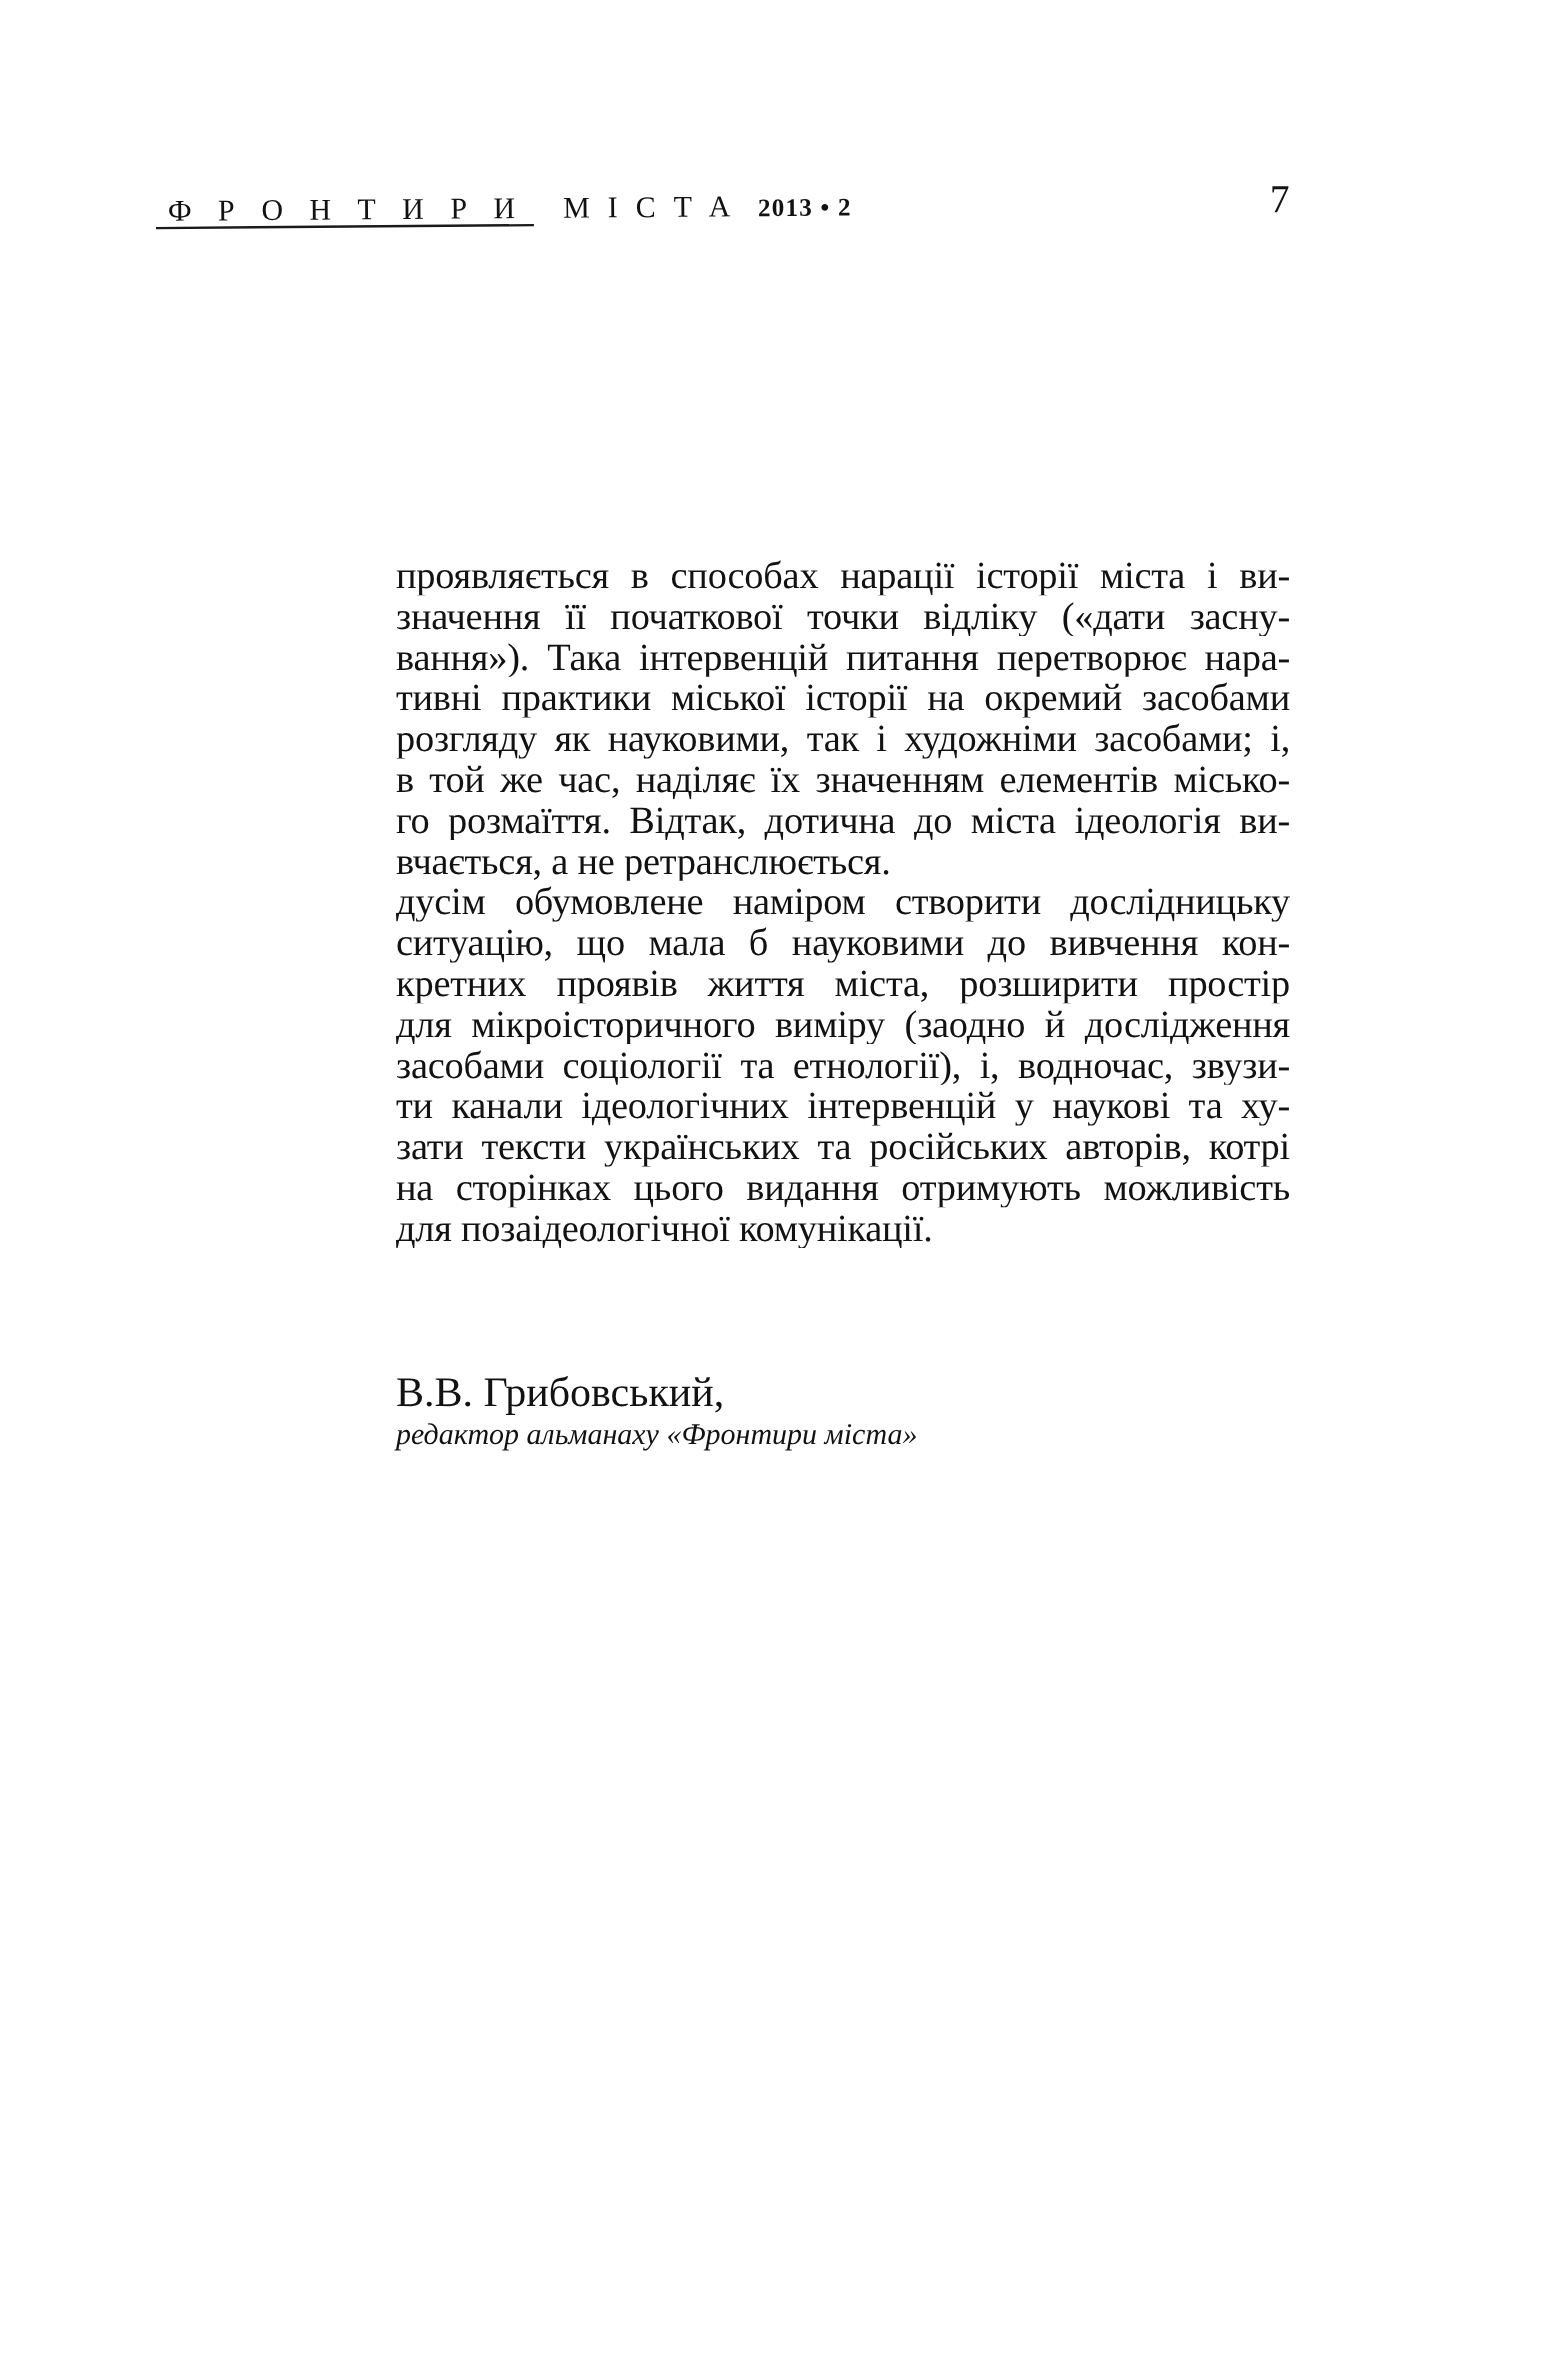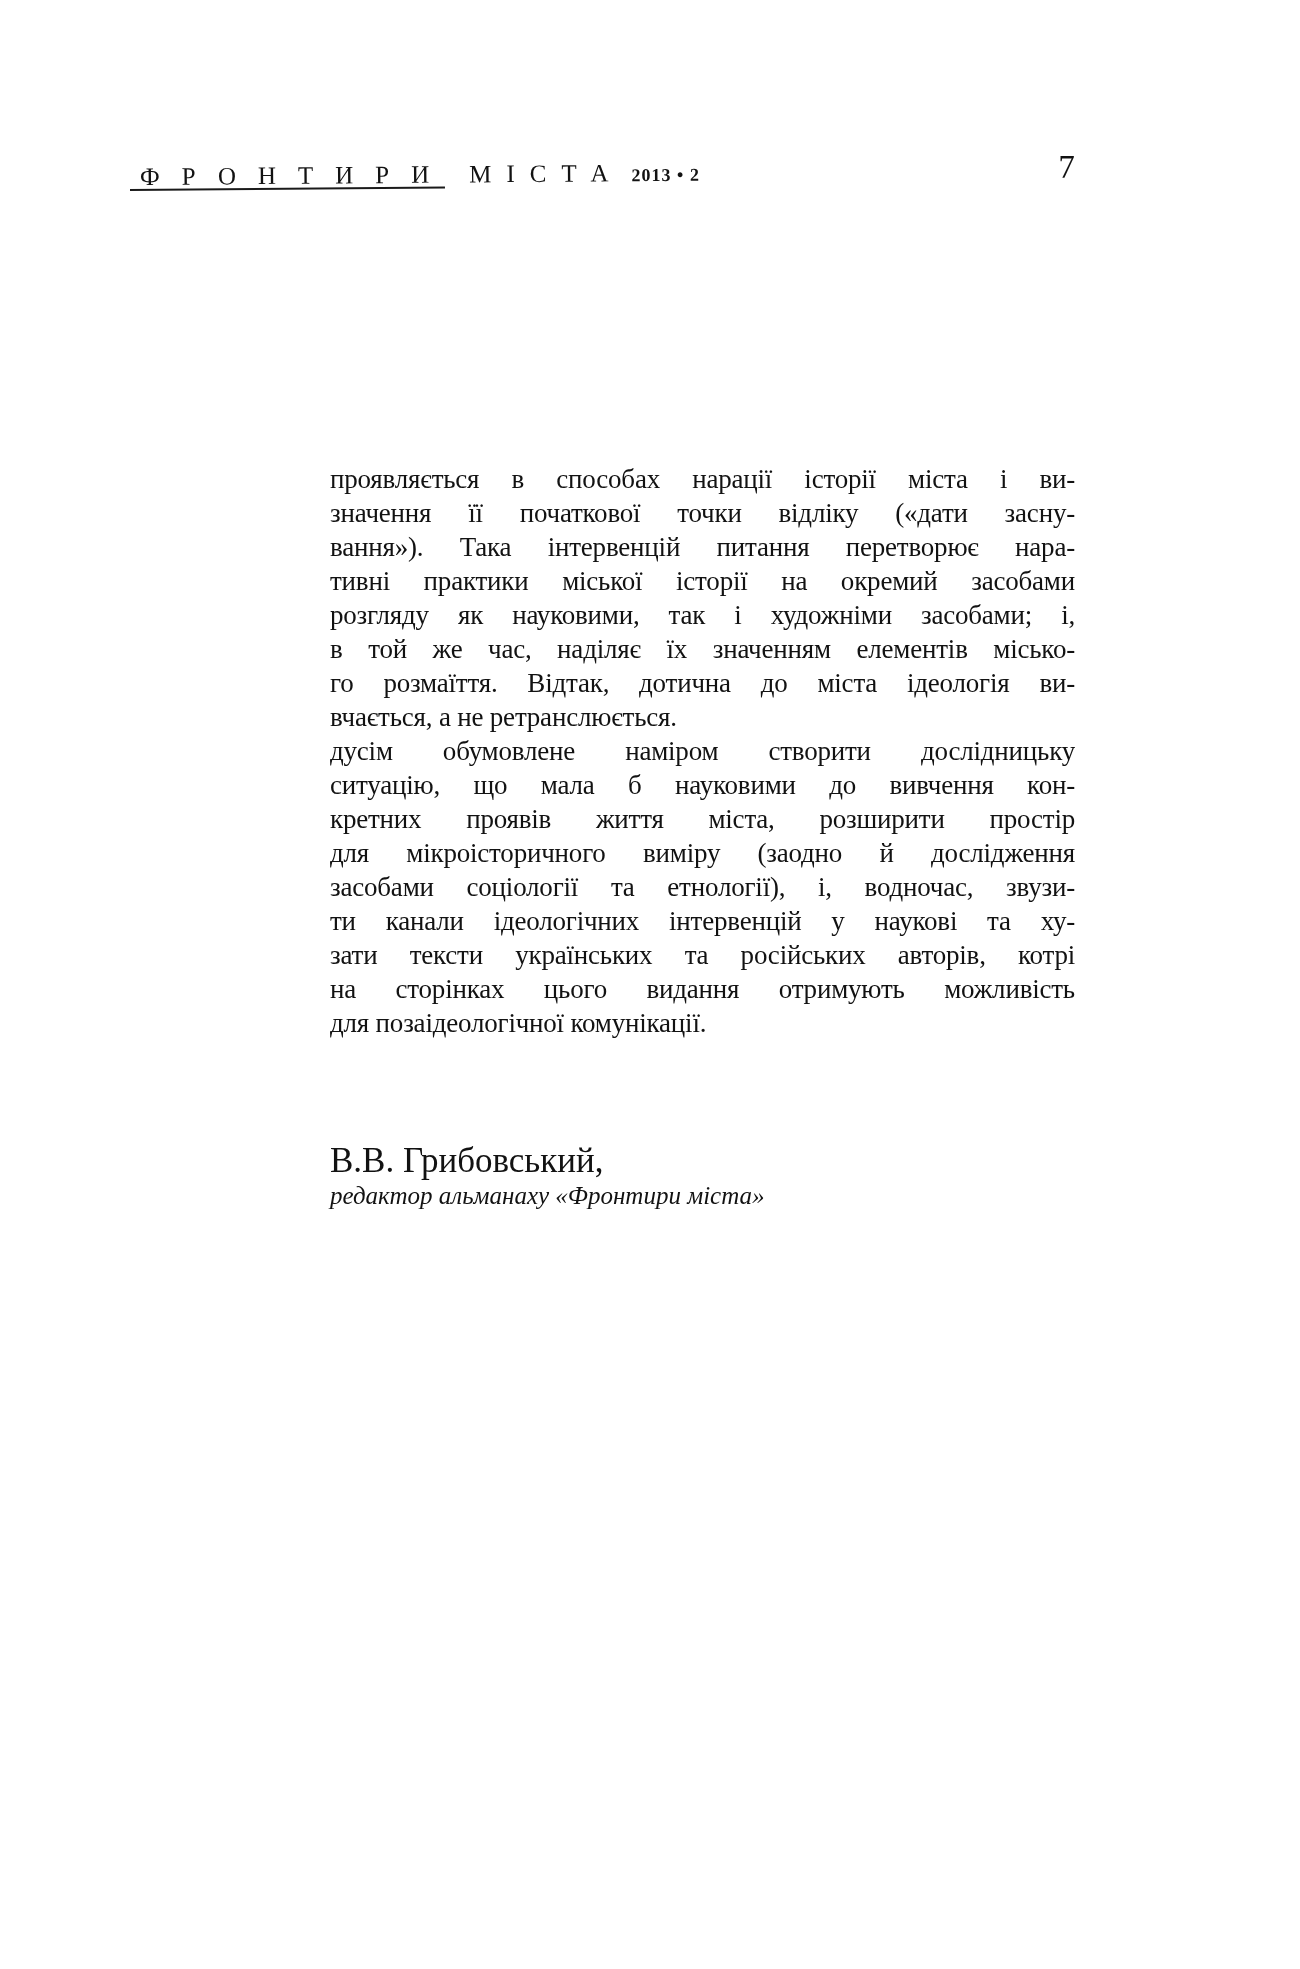--- a/index.html
+++ b/index.html
@@ -51,7 +51,7 @@
     white-space: nowrap;
   }
   .issue {
-    font-size: 18px;
+    font-size: 21px;
     font-weight: bold;
     margin-left: 8px;
     white-space: nowrap;

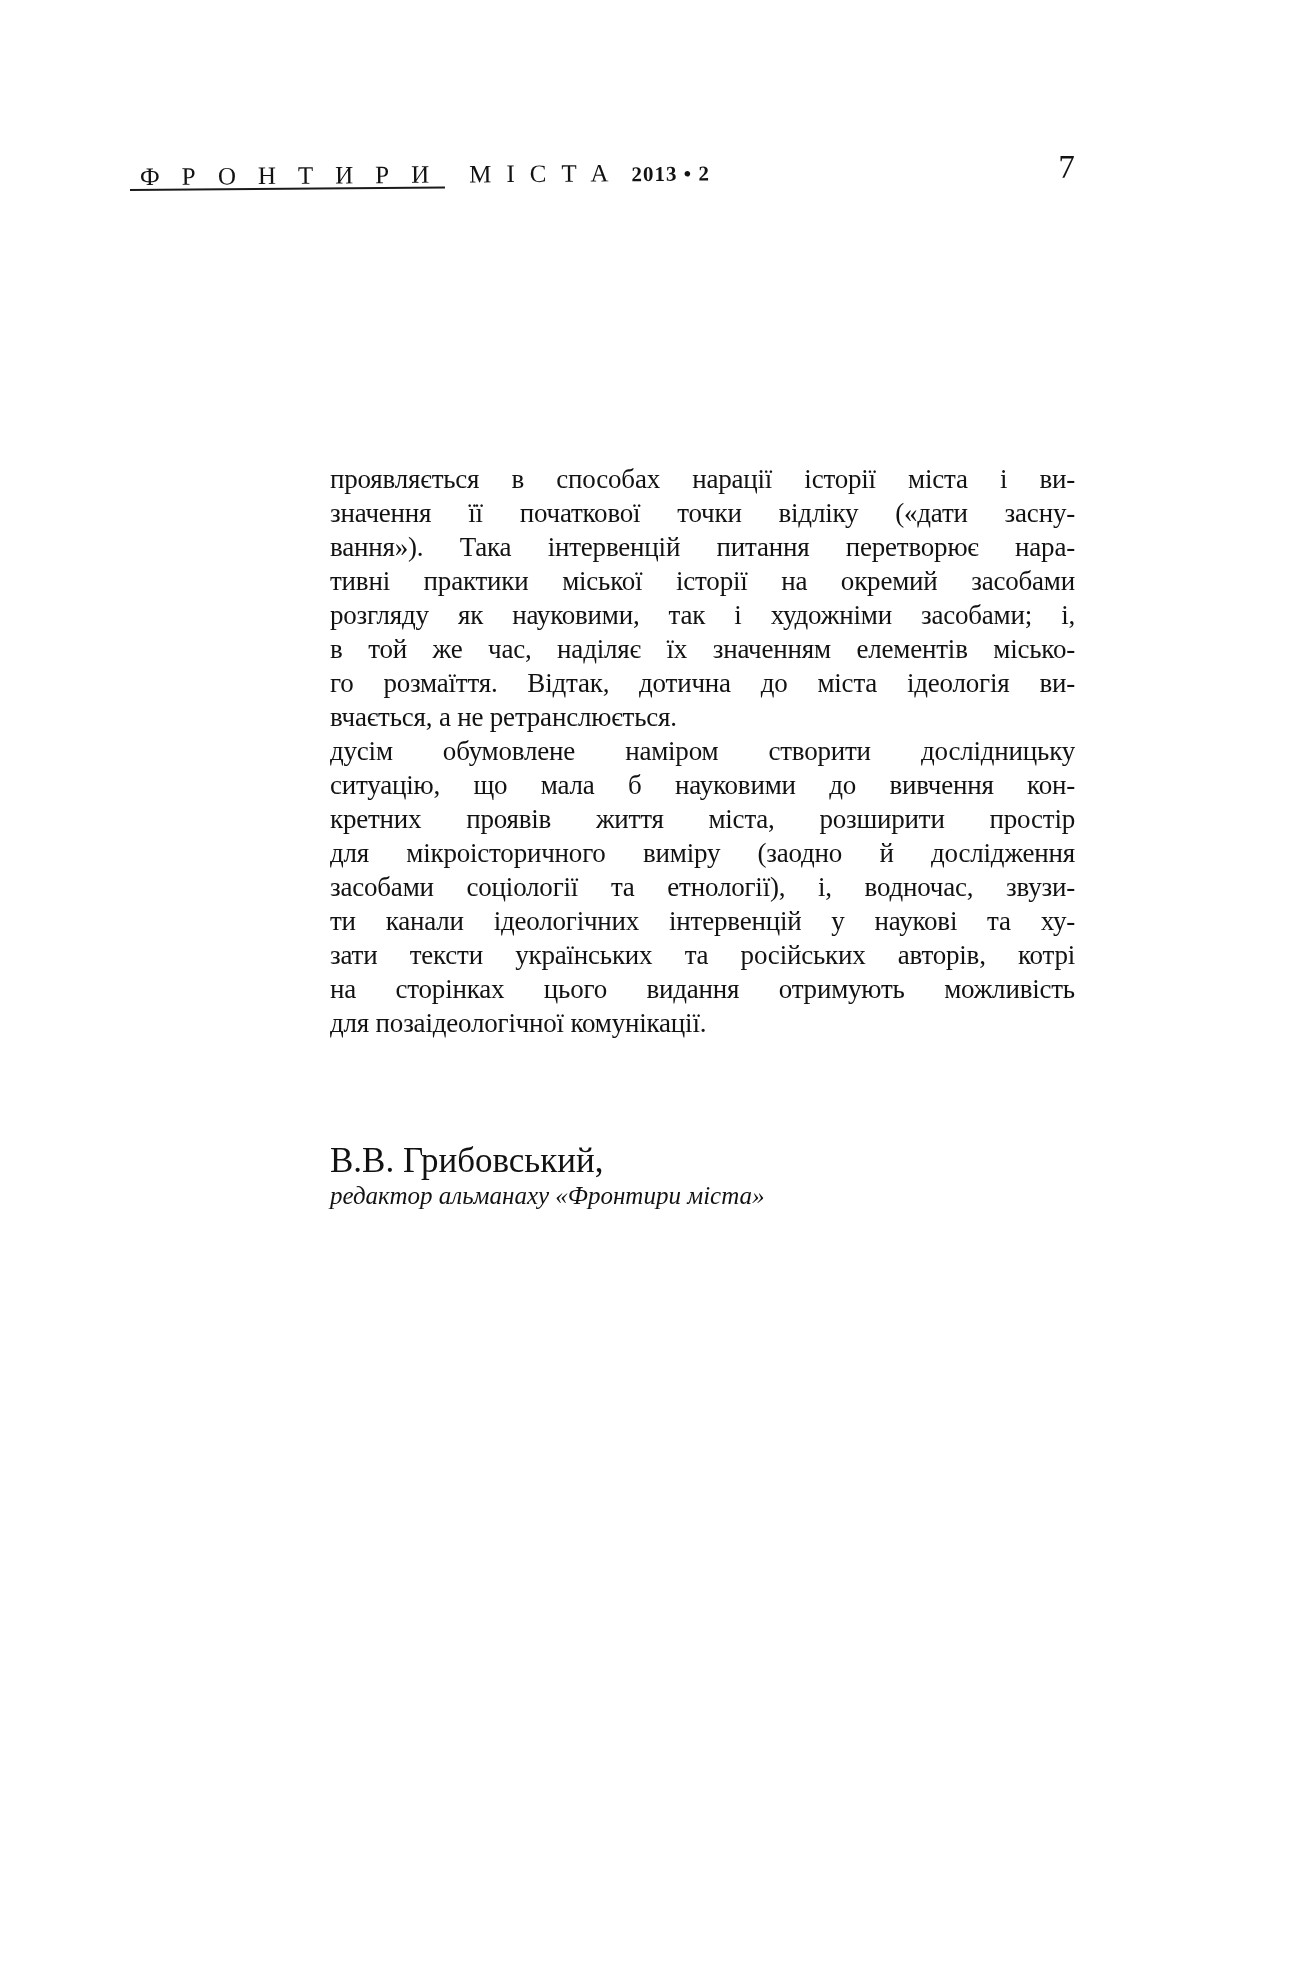--- a/index.html
+++ b/index.html
@@ -72,7 +72,7 @@
   }
   .para { margin: 0; padding: 0; }
   .line {
-    font-size: 27px;
+    font-size: 32px;
     line-height: 34px;
     letter-spacing: -0.2px;
     text-align: justify;

